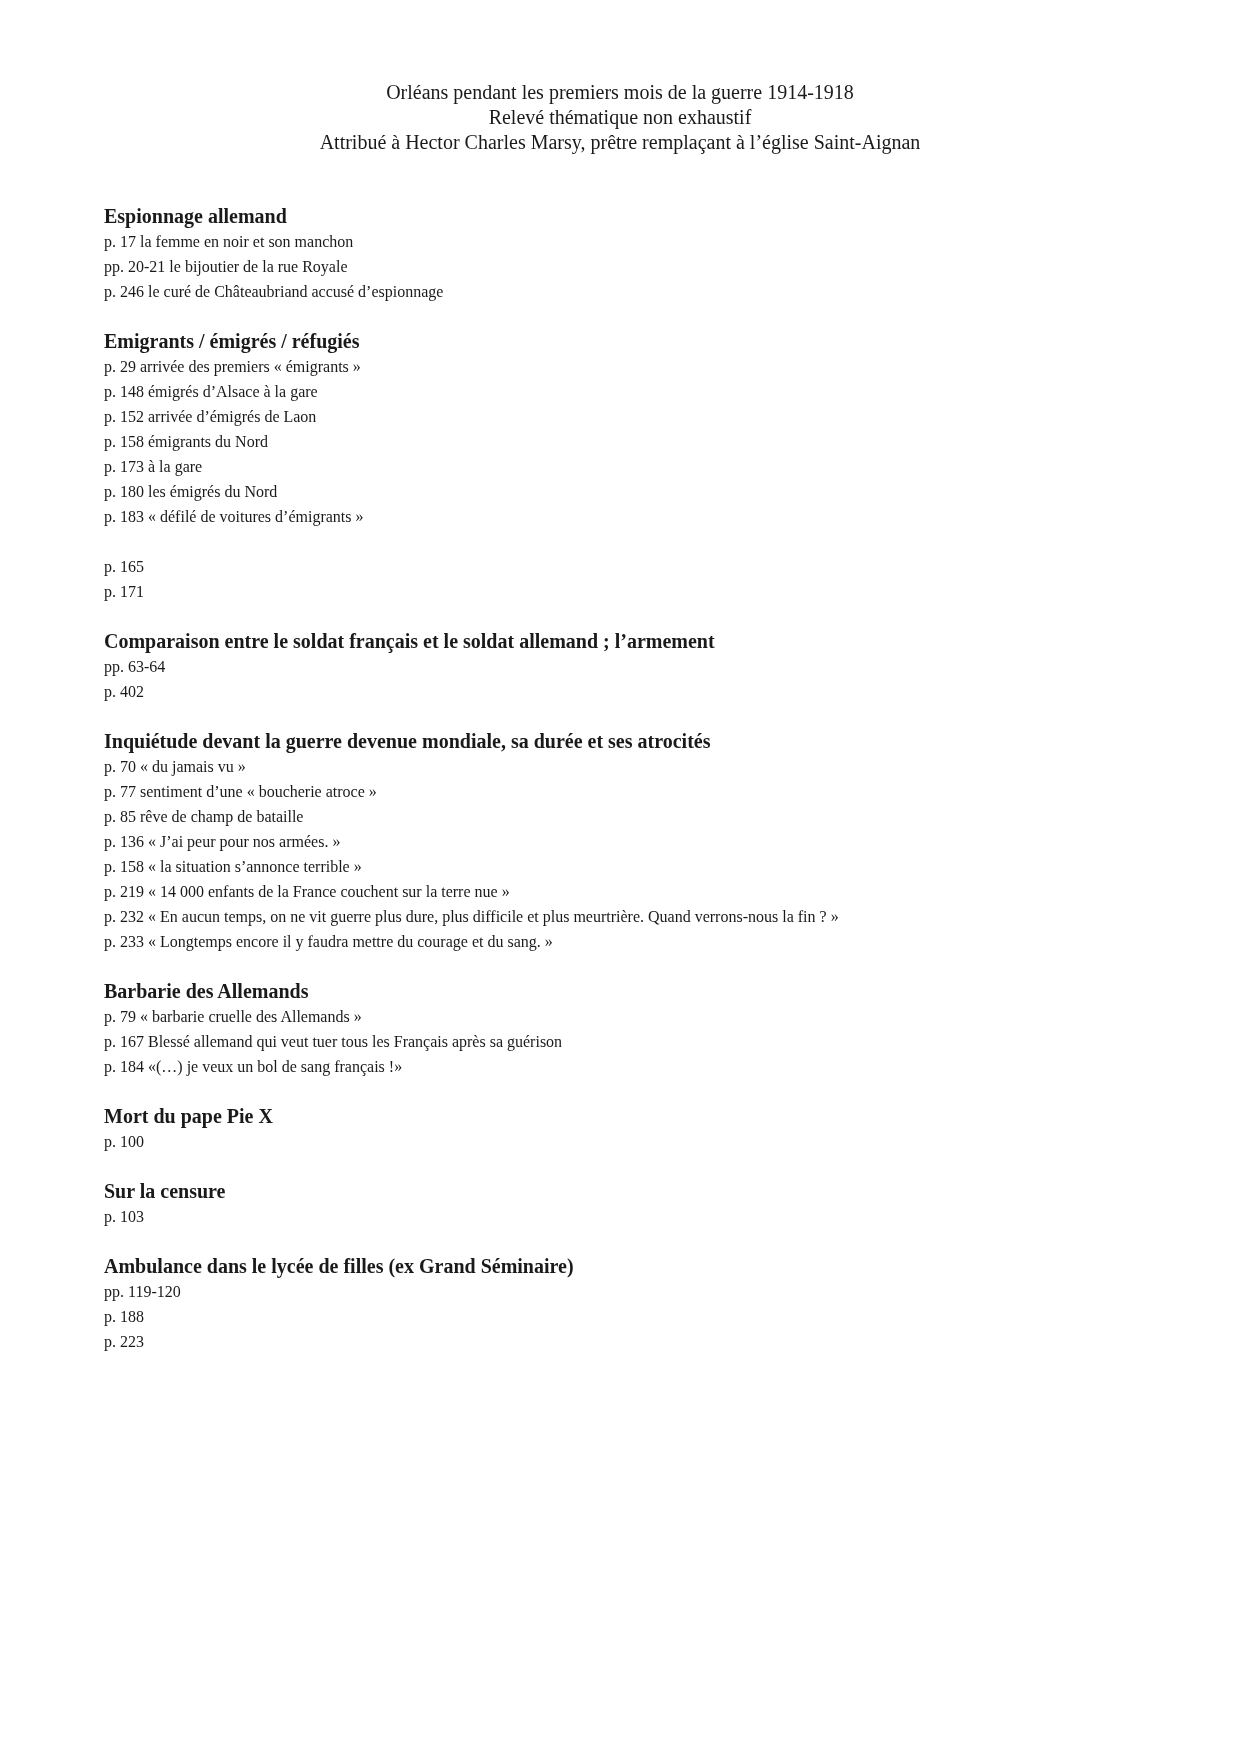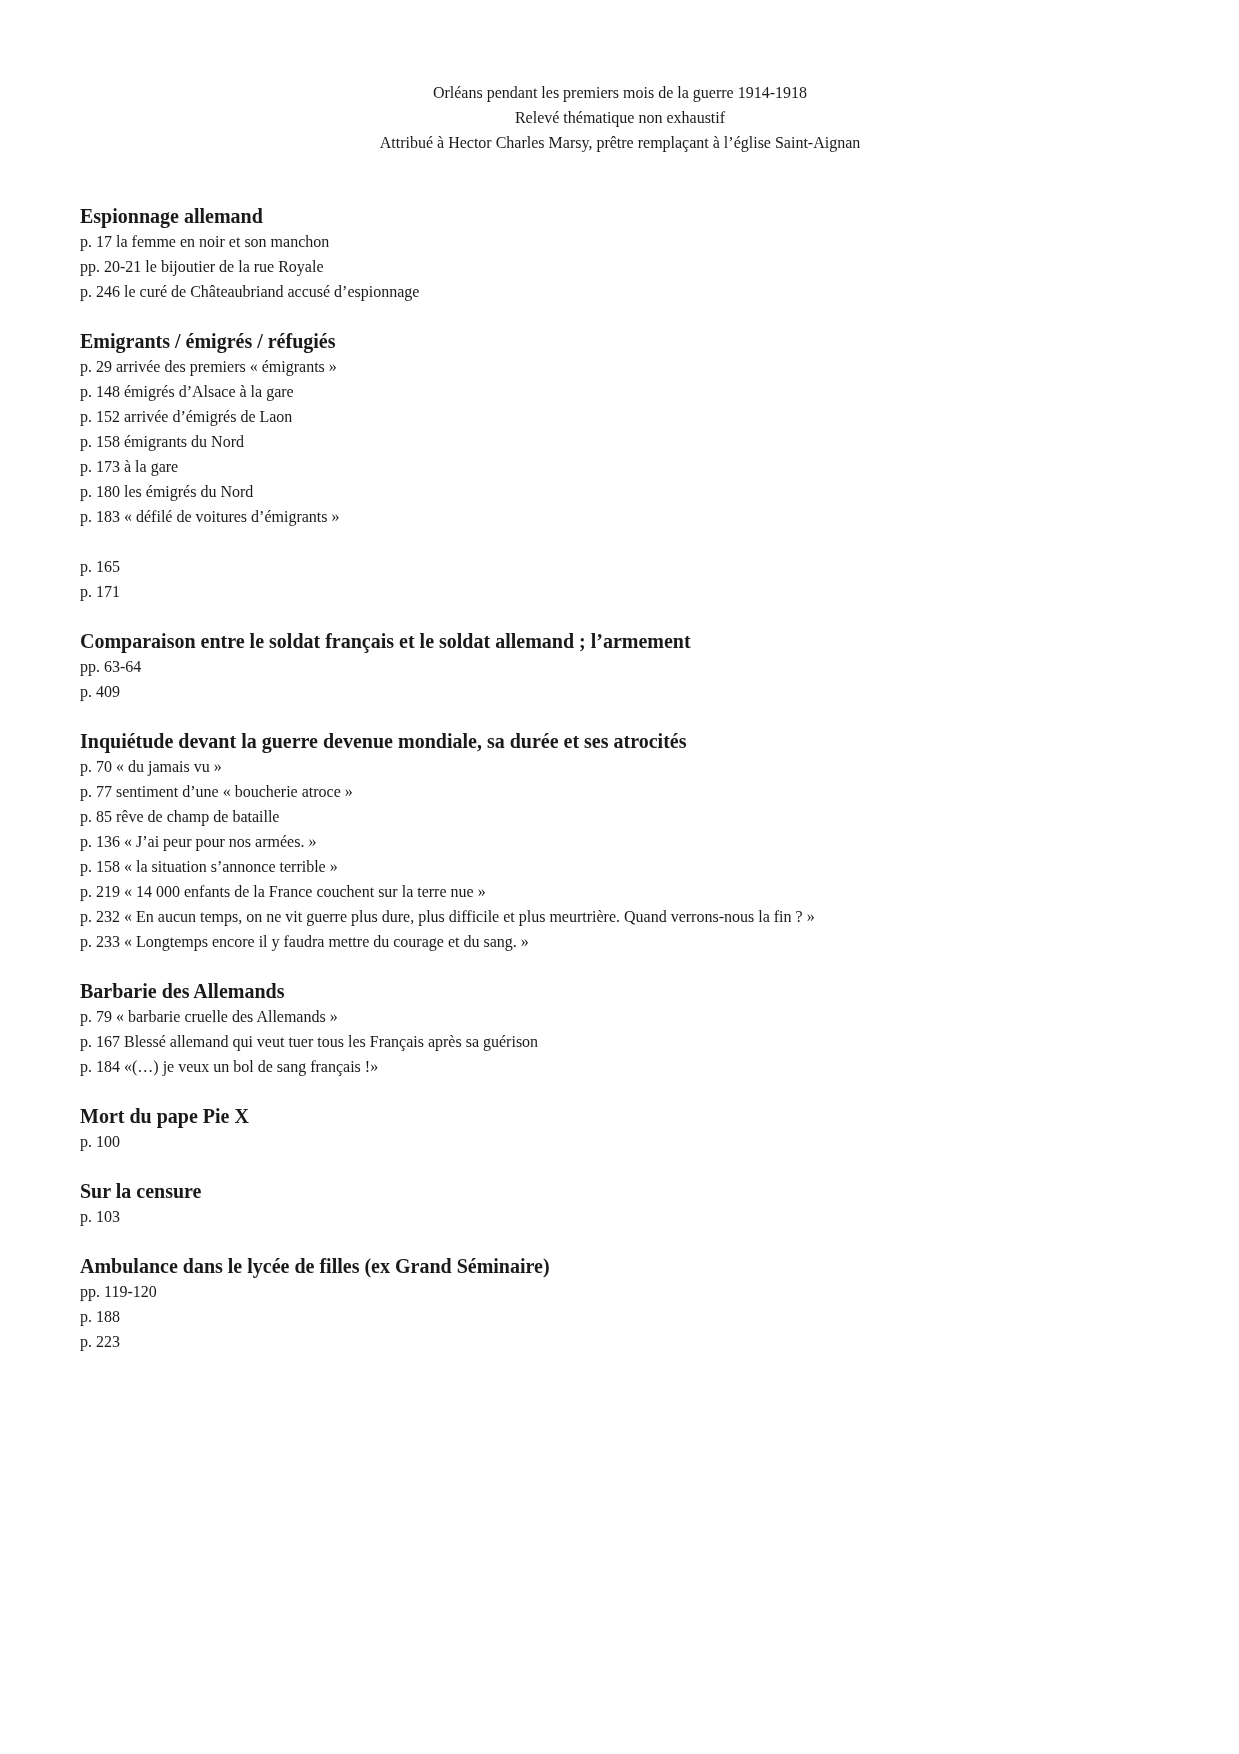--- a/index.html
+++ b/index.html
@@ -23,7 +23,7 @@
     }
     .header {
       text-align: center;
-      font-size: 16px;
+      font-size: 20px;
       line-height: 25px;
       margin-bottom: 0;
     }

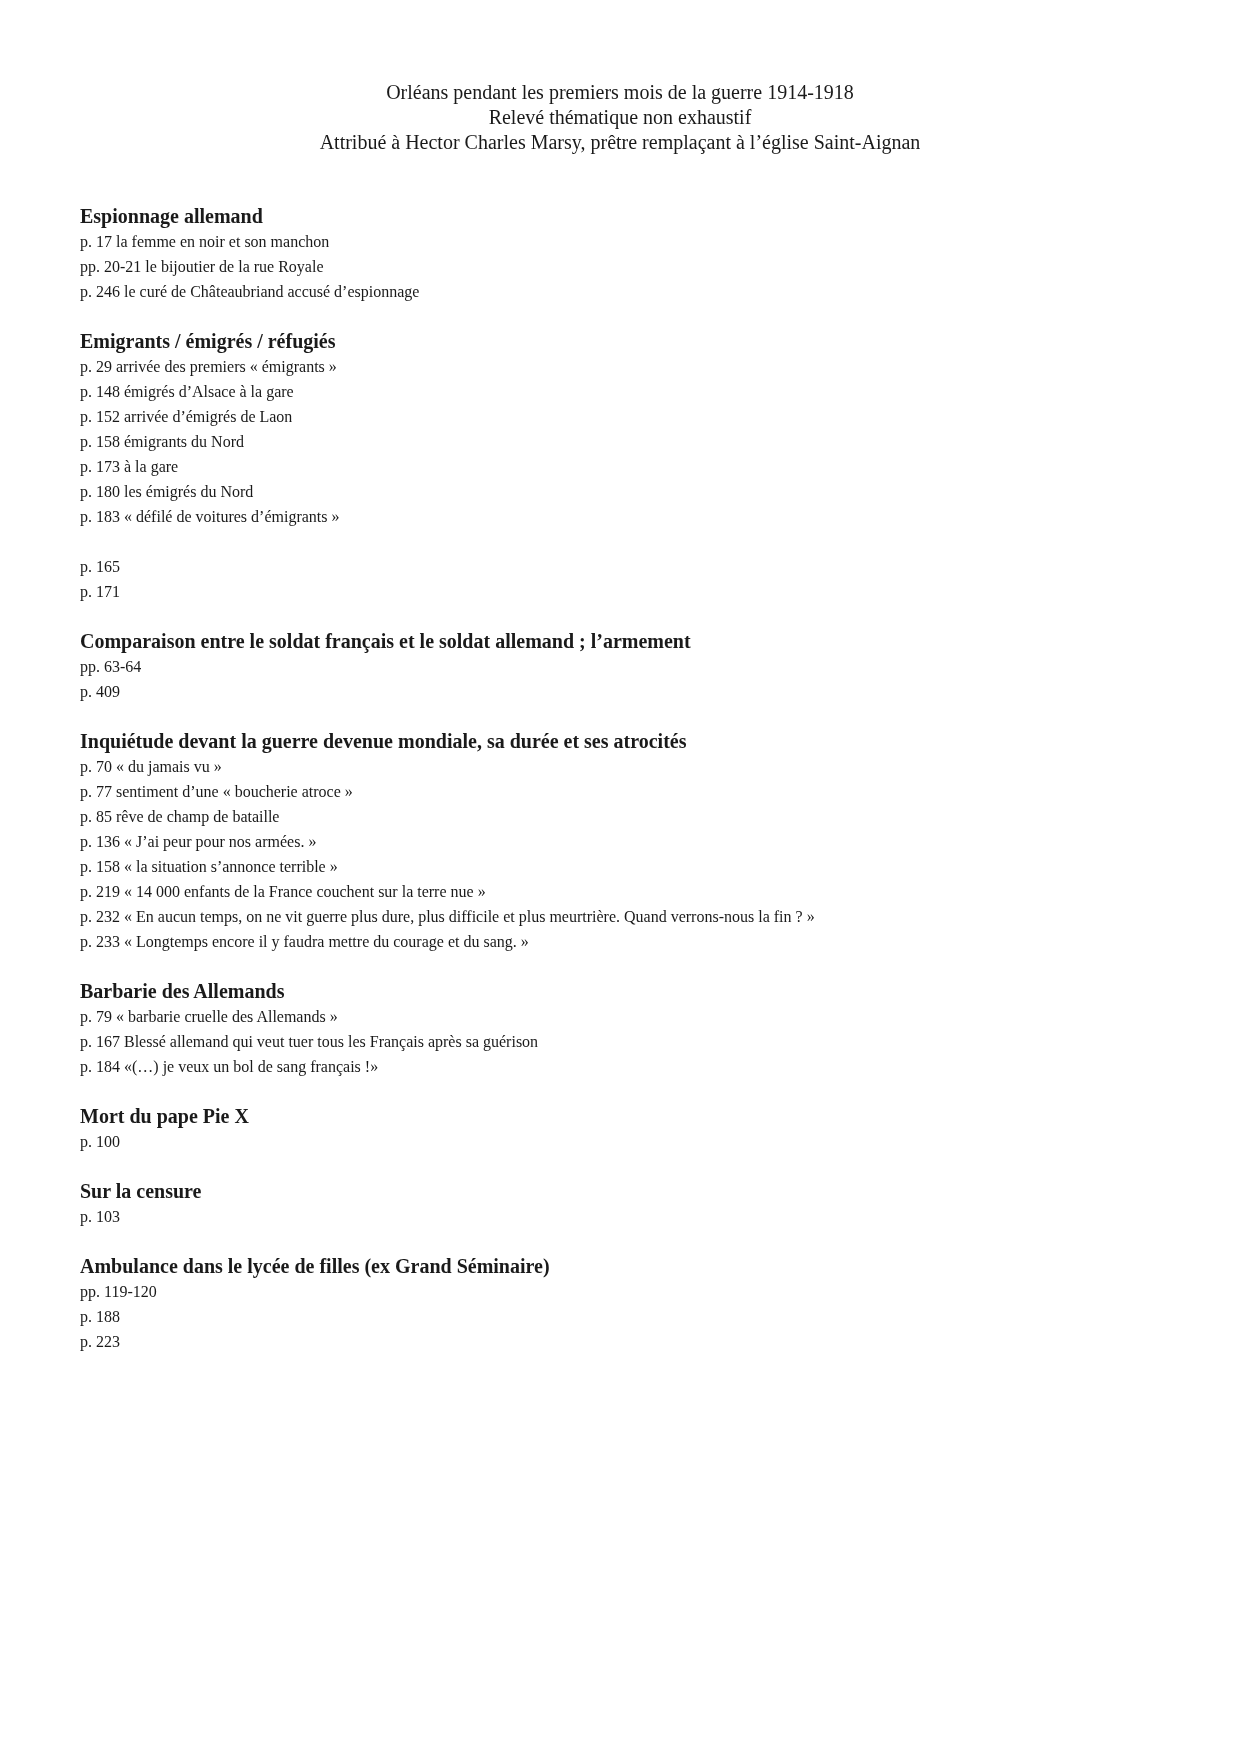--- a/index.html
+++ b/index.html
@@ -33,6 +33,7 @@
     }
     .section {
       margin-bottom: 25px;
+      margin-left: 24px;
     }
     .section-title {
       font-weight: bold;

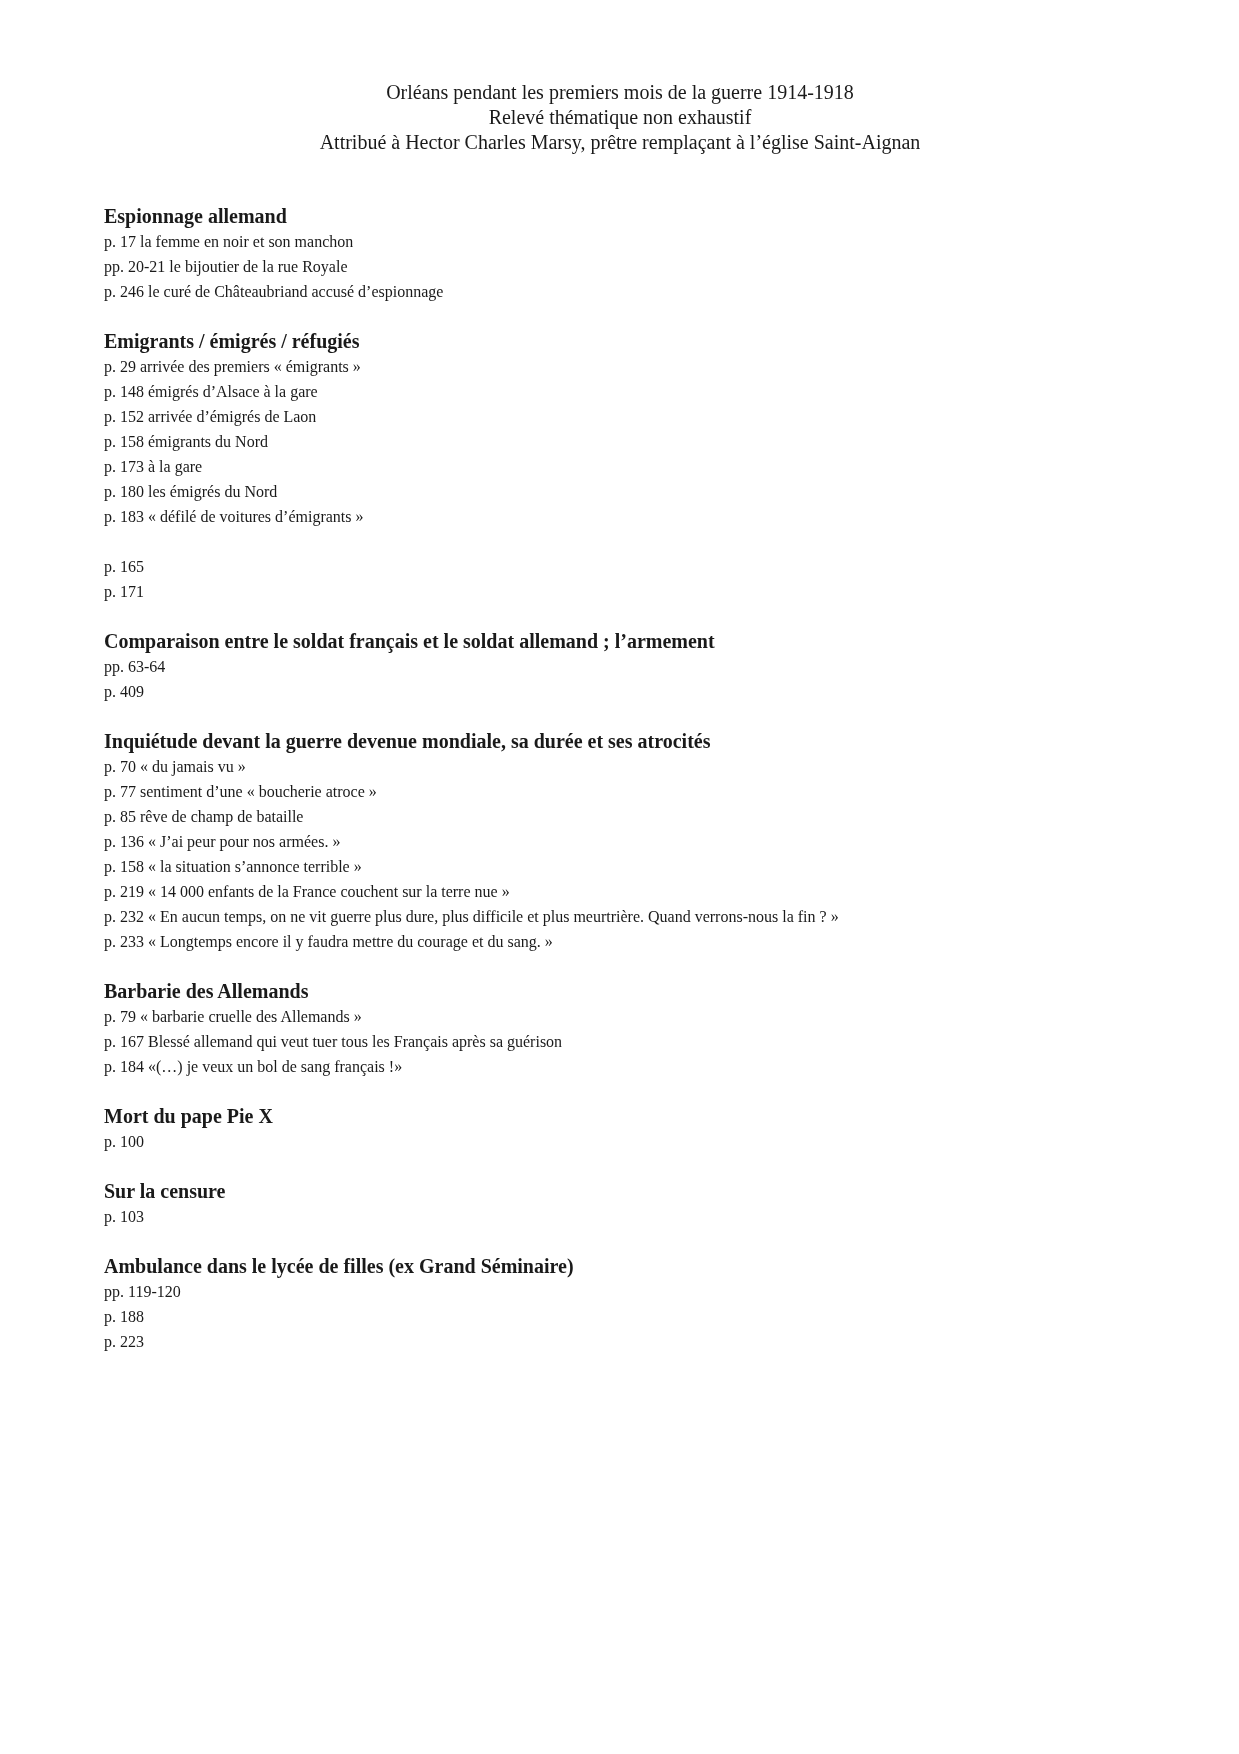--- a/index.html
+++ b/index.html
@@ -85,7 +85,7 @@
     <div class="section">
       <div class="section-title">Comparaison entre le soldat français et le soldat allemand ; l’armement</div>
       <div class="entry">pp. 63-64</div>
-      <div class="entry">p. 409</div>
+      <div class="entry">p. 402</div>
     </div>
 
     <div class="section">

